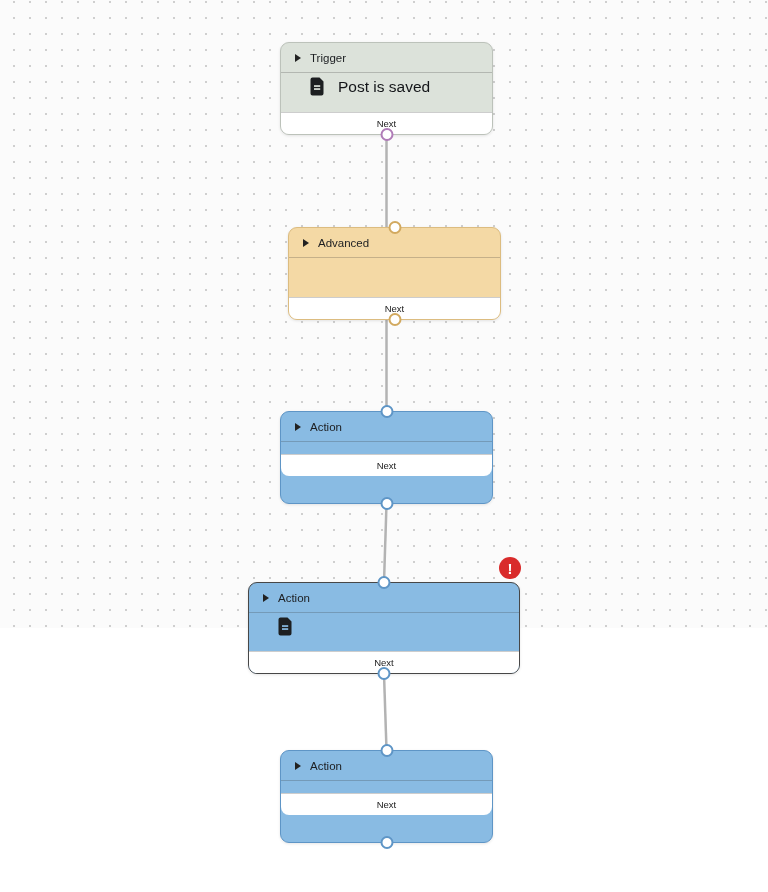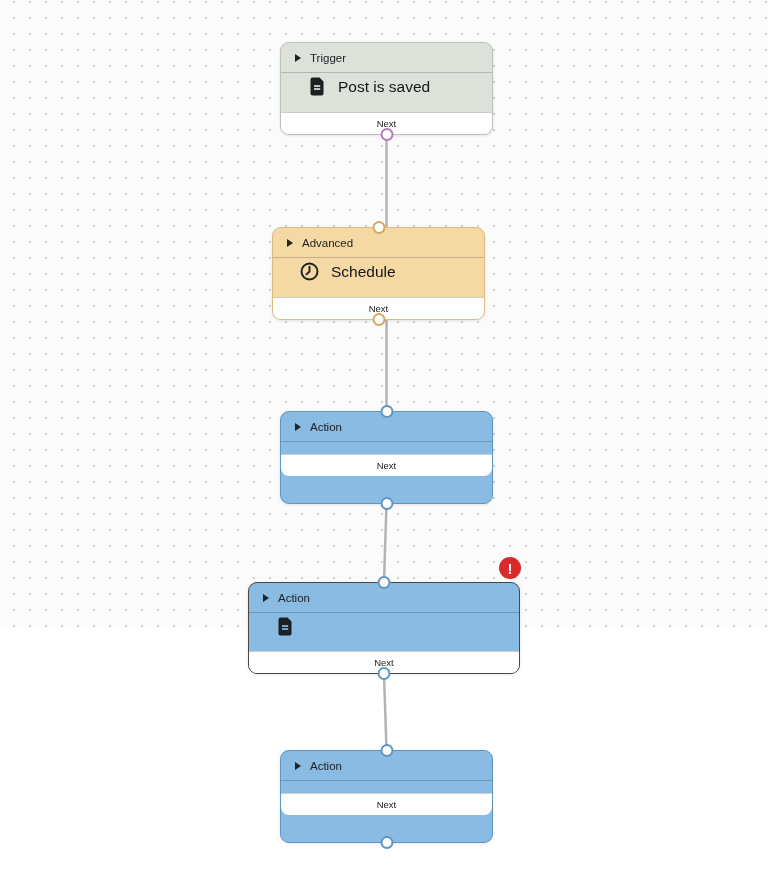--- a/index.html
+++ b/index.html
@@ -125,7 +125,7 @@
     <span class="port port--out port--purple"></span>
   </div>
 
-  <div class="node node--advanced" style="left:272px; top:227px; width:213px; height:93px;justify-content:space-between;">
+  <div class="node node--advanced" style="left:288px; top:227px; width:213px; height:93px;justify-content:space-between;">
     <div class="node__header">
       <span class="tri"></span>
       <span>Advanced</span>

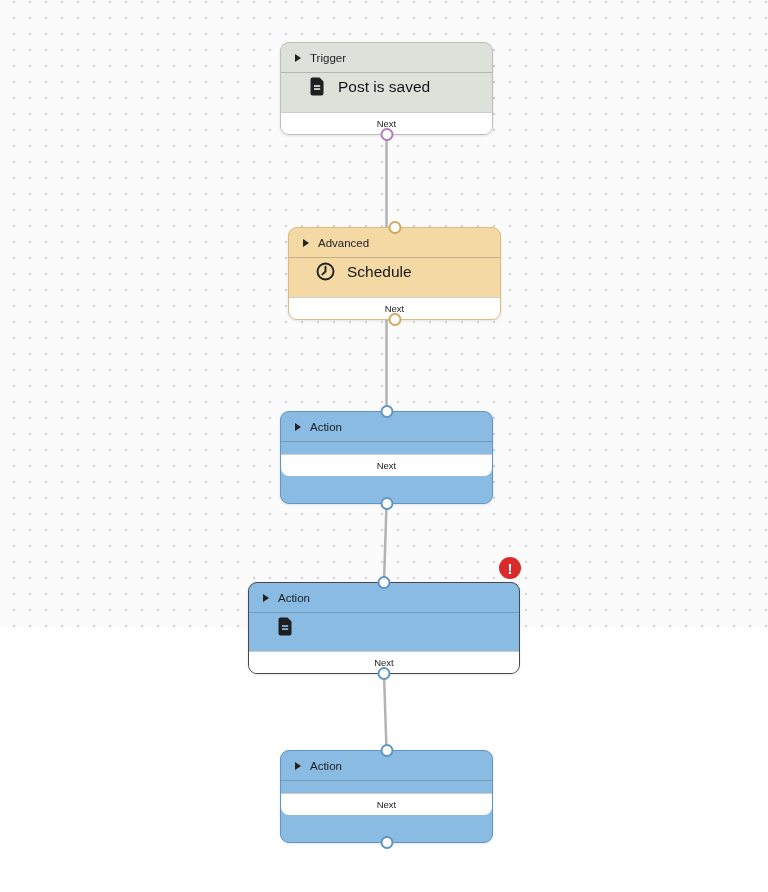--- a/index.html
+++ b/index.html
@@ -130,15 +130,6 @@
       <span class="tri"></span>
       <span>Advanced</span>
     </div>
-    <div class="node__body">
-      <span class="icon">
-        <svg width="21" height="21" viewBox="0 0 21 21">
-          <circle cx="10.5" cy="10.5" r="8" fill="none" stroke="#1d1f21" stroke-width="1.9"></circle>
-          <path d="M10.5 5.6 V10.5 L7.4 13.4" fill="none" stroke="#1d1f21" stroke-width="1.9" stroke-linecap="round" stroke-linejoin="round"></path>
-        </svg>
-      </span>
-      <span>Schedule</span>
-    </div>
     <div class="node__footer">
       <span>Next</span>
     </div>

